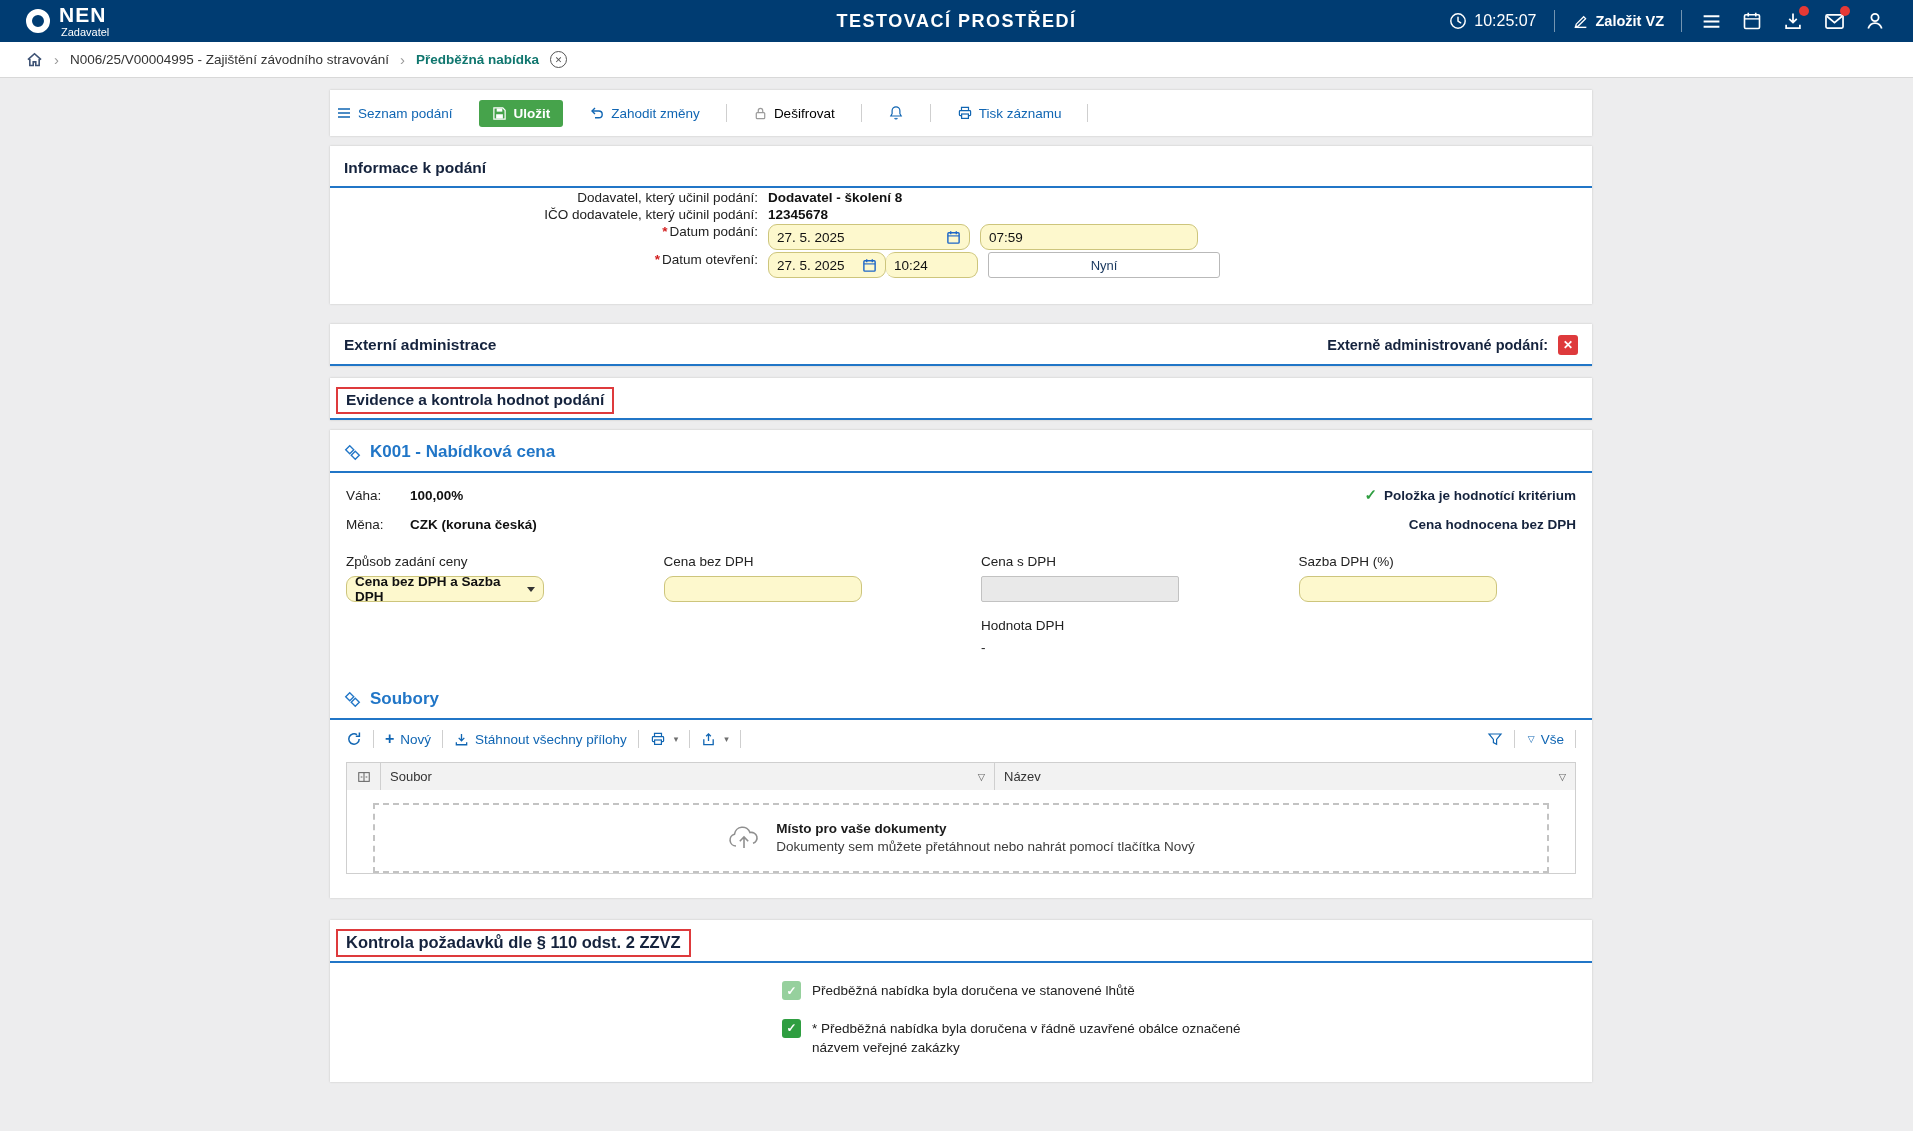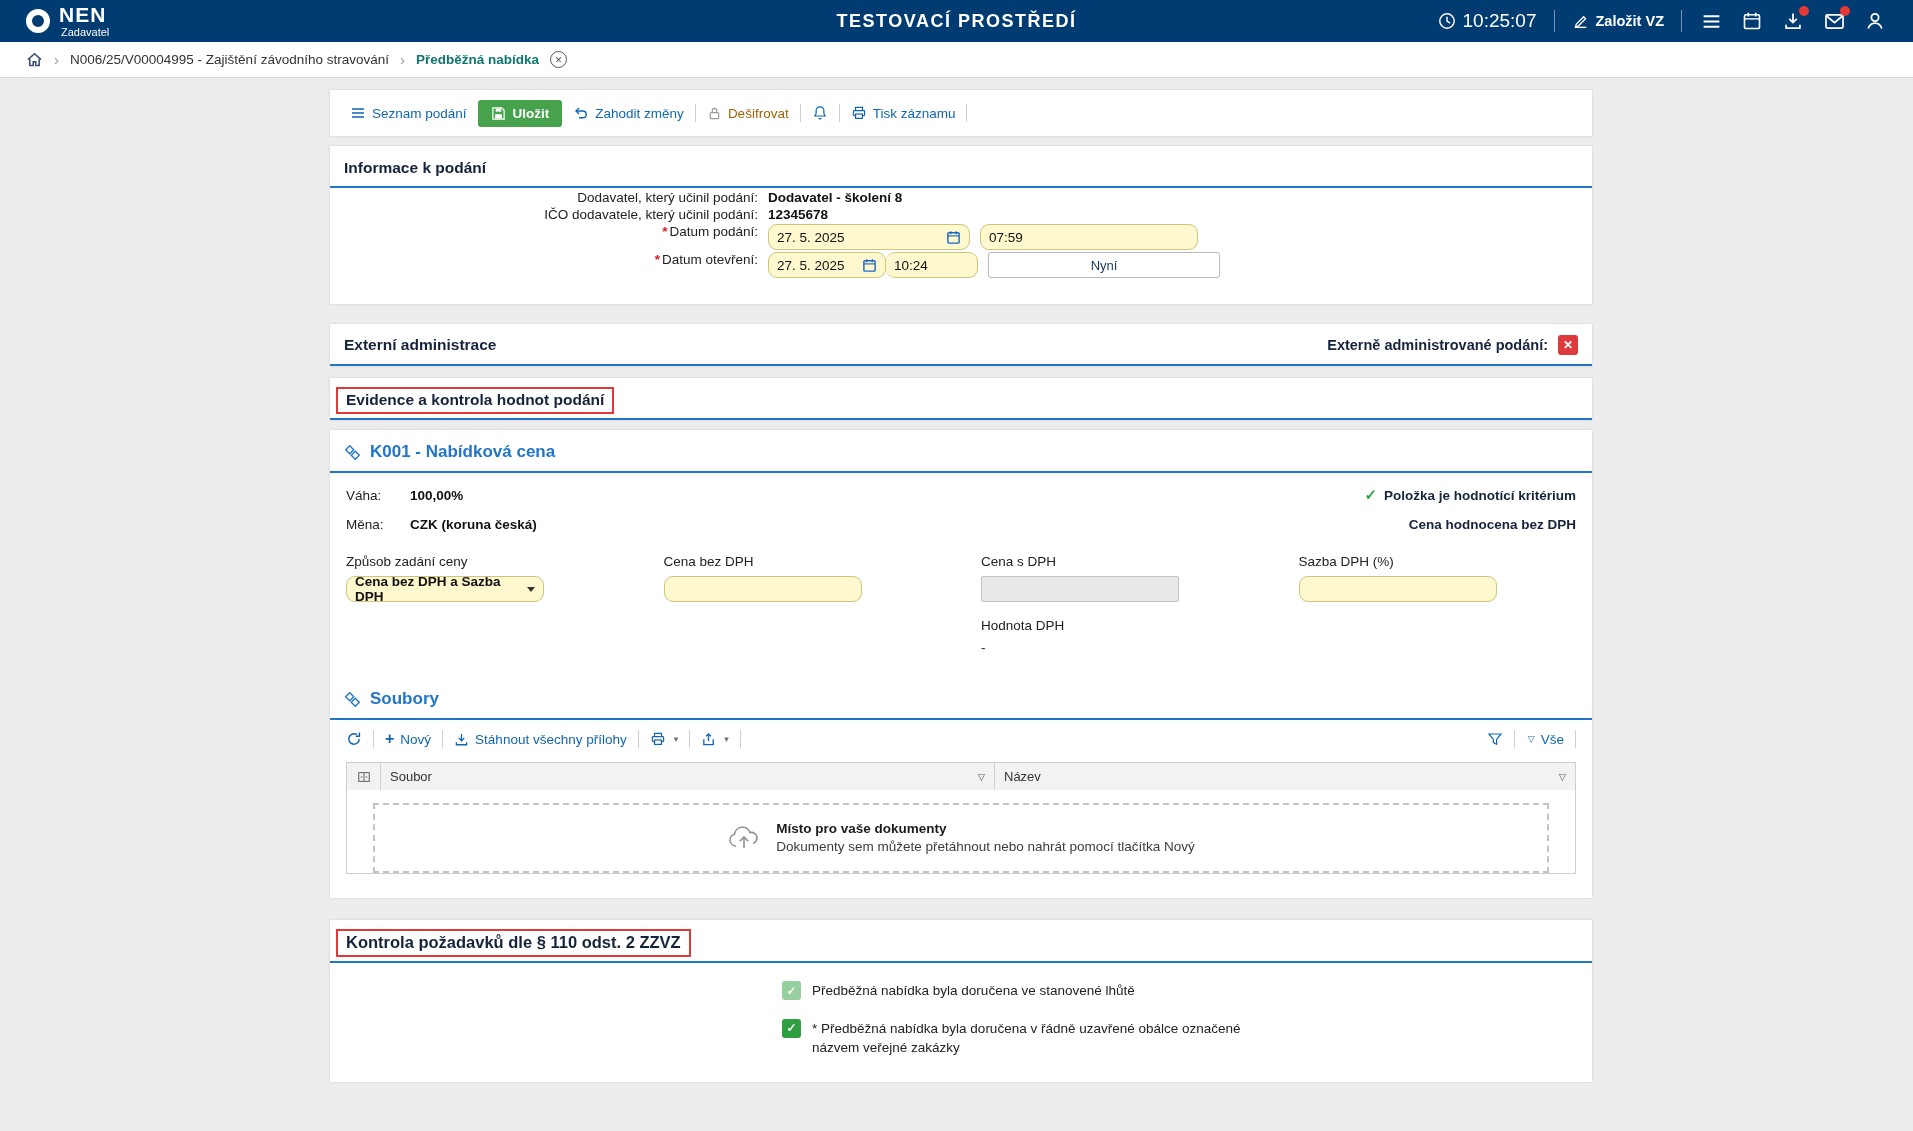--- a/index.html
+++ b/index.html
@@ -26,7 +26,7 @@
     font-size:18px;font-weight:bold;letter-spacing:1.5px}
   .top-right{margin-left:auto;display:flex;align-items:center;gap:17px}
   .vsep{width:1px;height:22px;background:rgba(255,255,255,.45)}
-  .clock-group{display:flex;align-items:center;gap:7px;font-size:19px}
+  .clock-group{display:flex;align-items:center;gap:7px;font-size:16px}
   .newvz{display:flex;align-items:center;gap:7px;font-size:14.5px;font-weight:bold;cursor:pointer}
   .tb-icon{position:relative;width:24px;height:24px;display:flex;align-items:center;justify-content:center;cursor:pointer}
   .badge{position:absolute;top:-3px;right:-4px;width:10px;height:10px;background:#e53935;border-radius:50%}

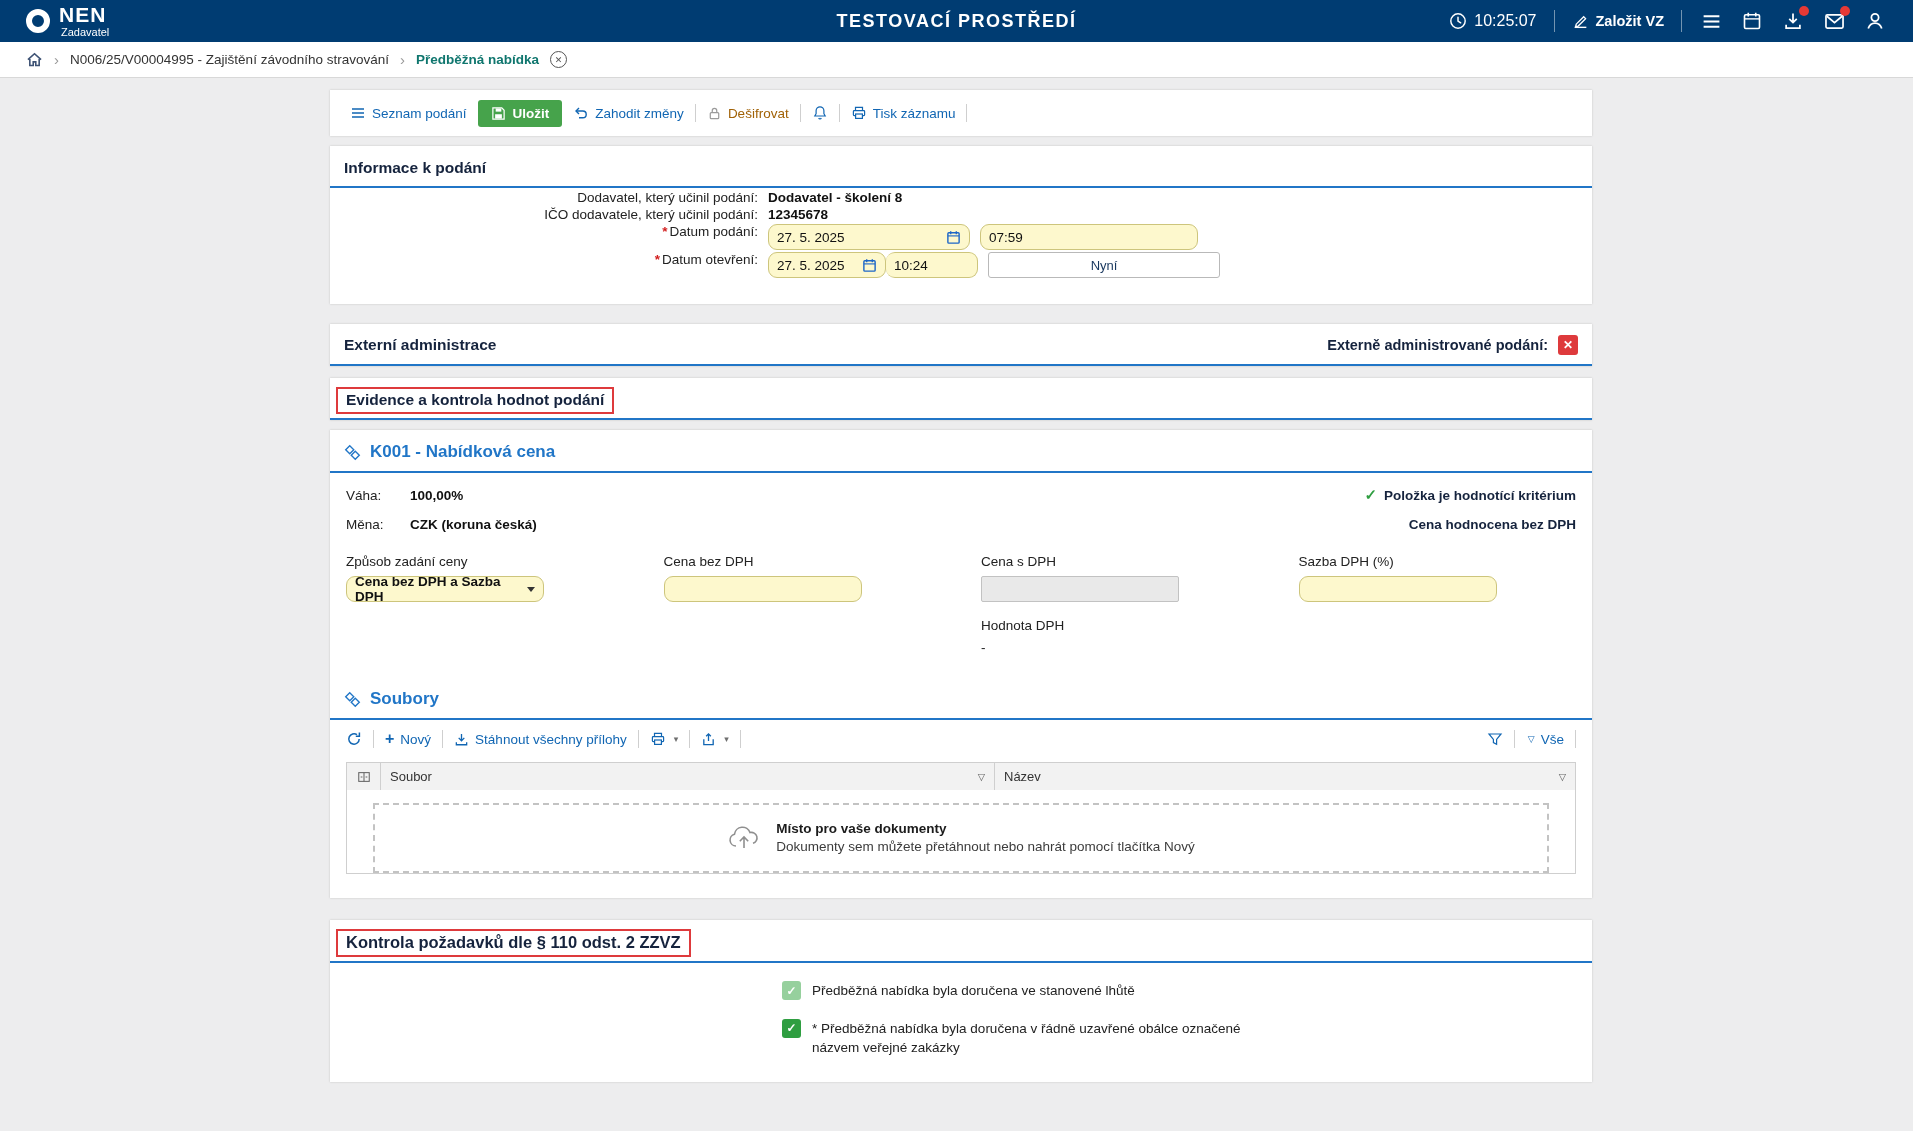--- a/index.html
+++ b/index.html
@@ -45,7 +45,7 @@
     font-size:15.5px;font-weight:bold;color:#15233d}
   .red-box{border:2px solid var(--red);padding:2px 8px 3px;margin:-4px 11px -5px -8px}
   
-  .toolbar{height:46px;display:flex;align-items:center;gap:11px;padding:0 20px;margin-bottom:10px;
+  .toolbar{height:46px;display:flex;align-items:center;gap:26px;padding:0 6px;margin-bottom:10px;
     color:var(--link);font-size:13.5px}
   .tool-link{display:flex;align-items:center;gap:6px;cursor:pointer;color:var(--link)}
   .tool-link.disabled{color:#a16207;cursor:default}

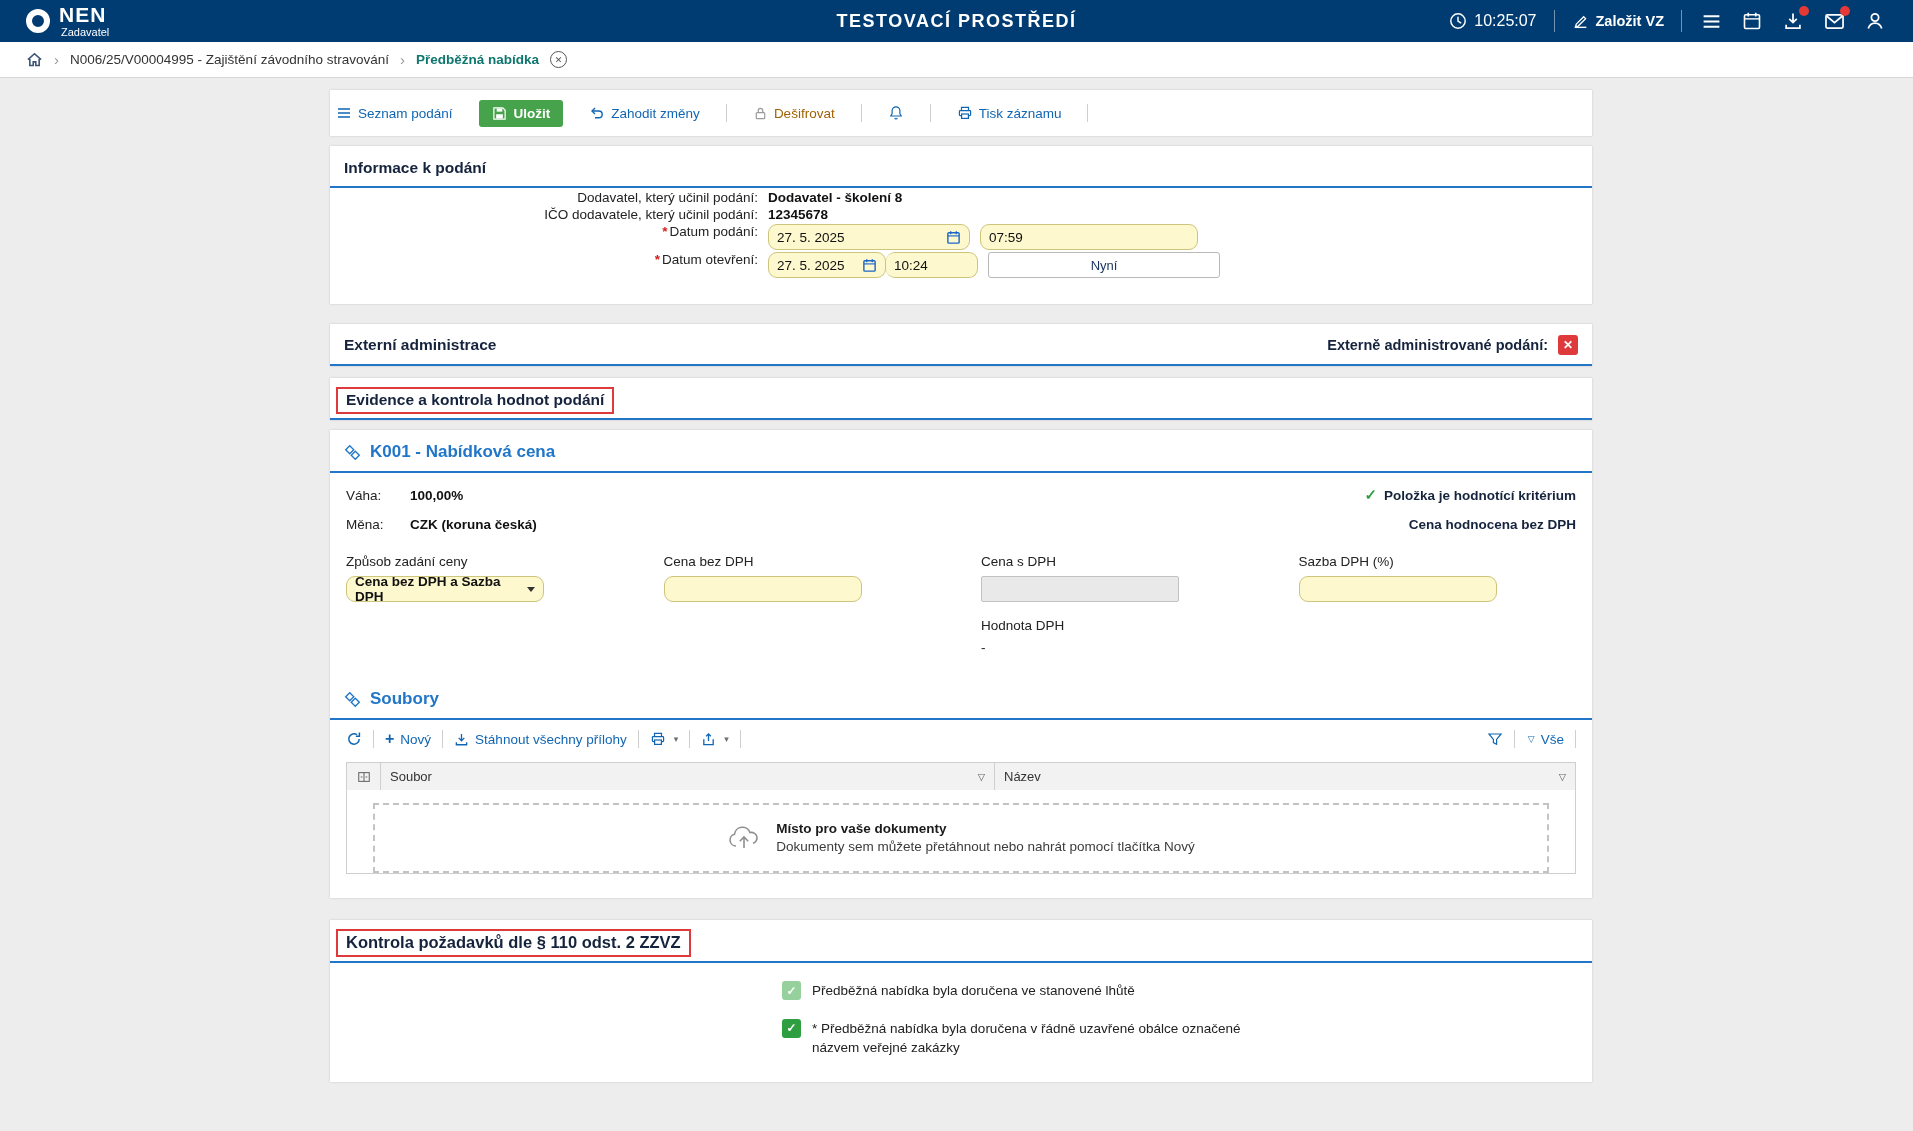--- a/index.html
+++ b/index.html
@@ -48,7 +48,7 @@
   .toolbar{height:46px;display:flex;align-items:center;gap:26px;padding:0 6px;margin-bottom:10px;
     color:var(--link);font-size:13.5px}
   .tool-link{display:flex;align-items:center;gap:6px;cursor:pointer;color:var(--link)}
-  .tool-link.disabled{color:#a16207;cursor:default}
+  .tool-link.disabled{color:#000000;cursor:default}
   .tsep{width:1px;height:18px;background:#cfcfcf}
   .btn-save{display:flex;align-items:center;gap:7px;background:var(--green);color:#fff;
     font-weight:bold;border-radius:3px;padding:6px 13px;cursor:pointer;font-size:13.5px}

